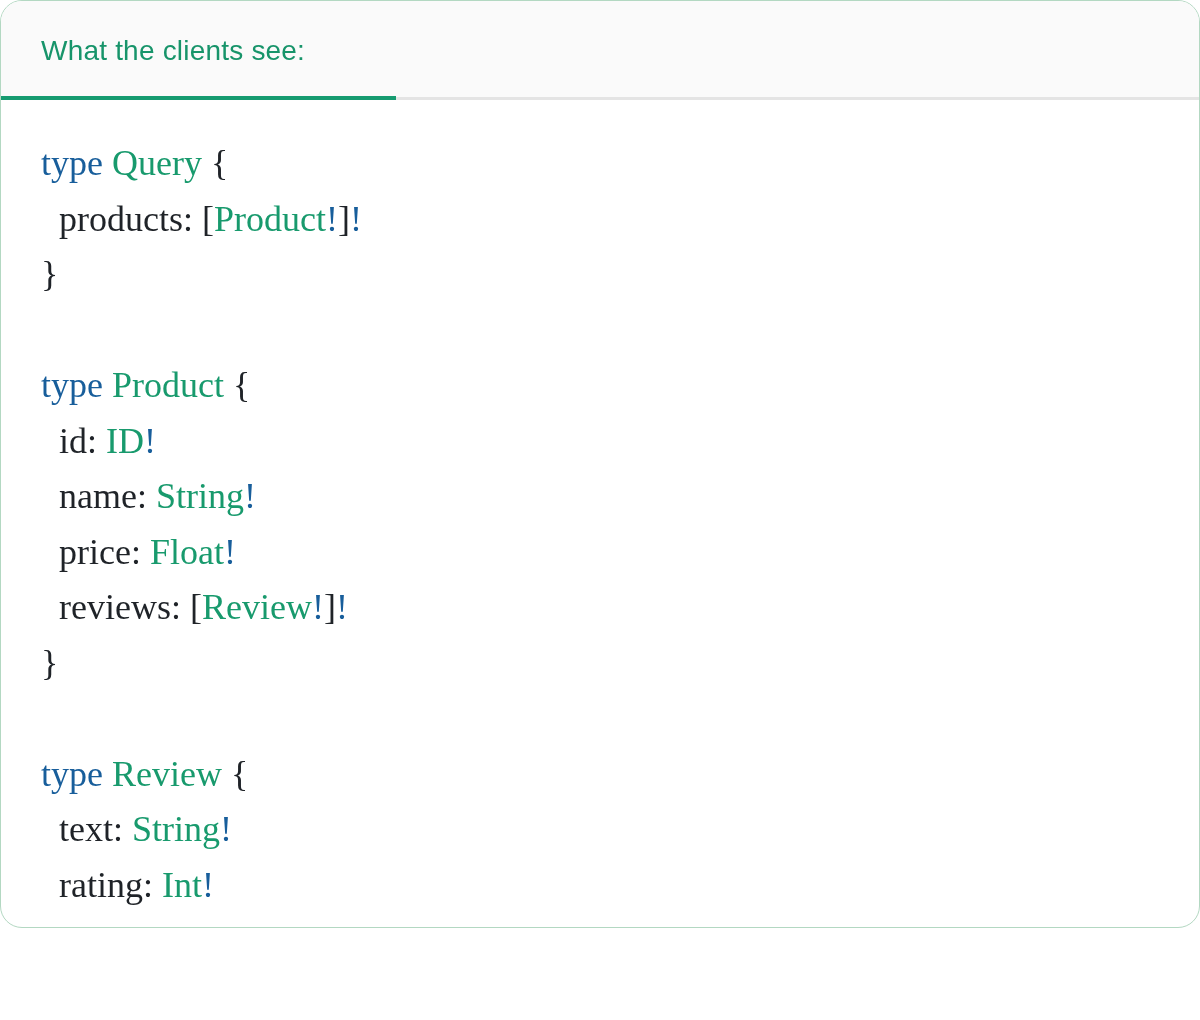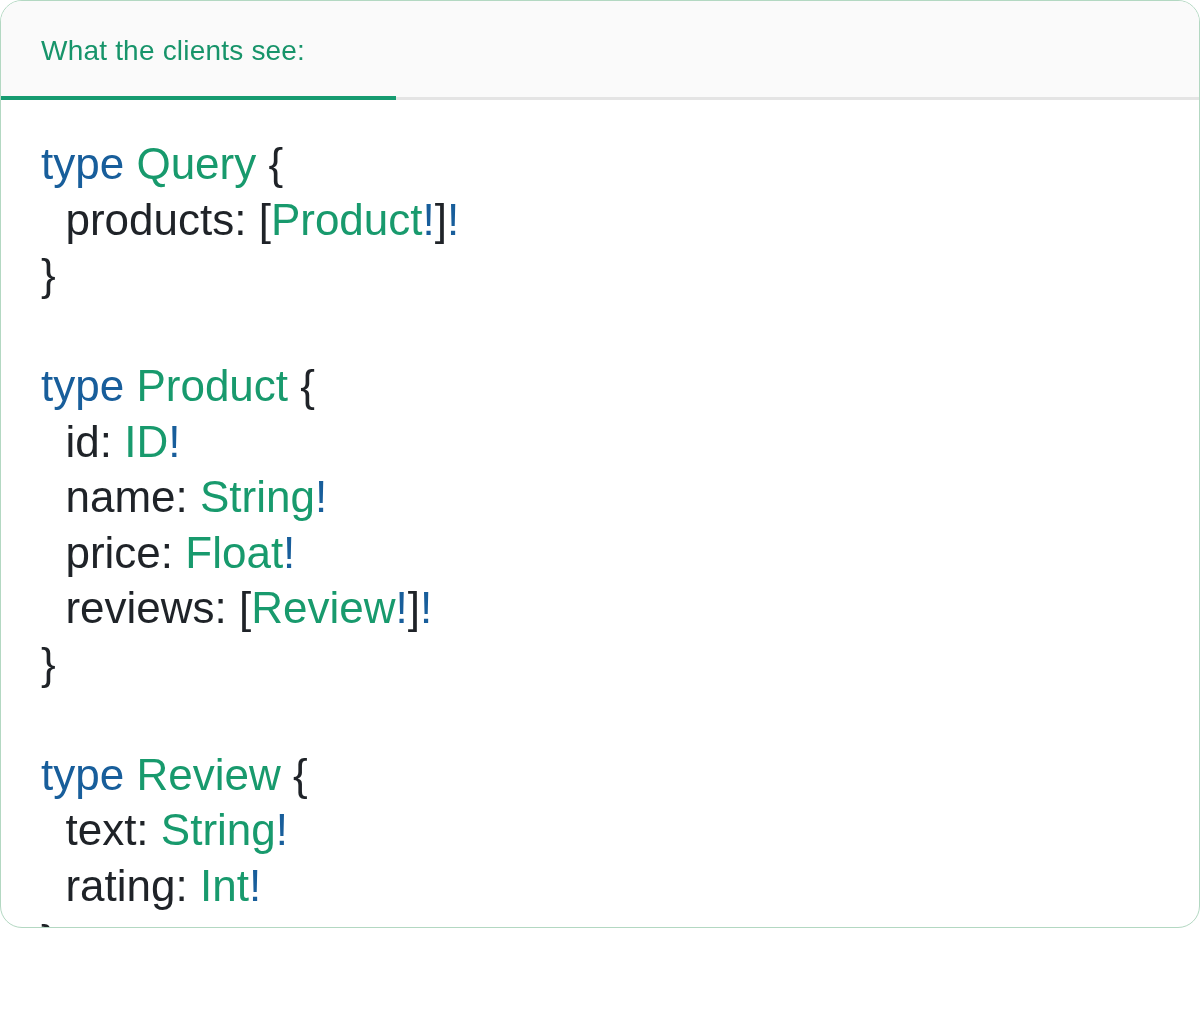--- a/index.html
+++ b/index.html
@@ -39,8 +39,8 @@
   }
   .code {
     padding: 36px 40px 0 40px;
-    font-family: Liberation Sans, sans-serif;
-    font-size: 44px;
+    font-family: Liberation Serif, serif;
+    font-size: 36px;
     line-height: 55.5px;
     white-space: pre;
     color: #1f2328;

